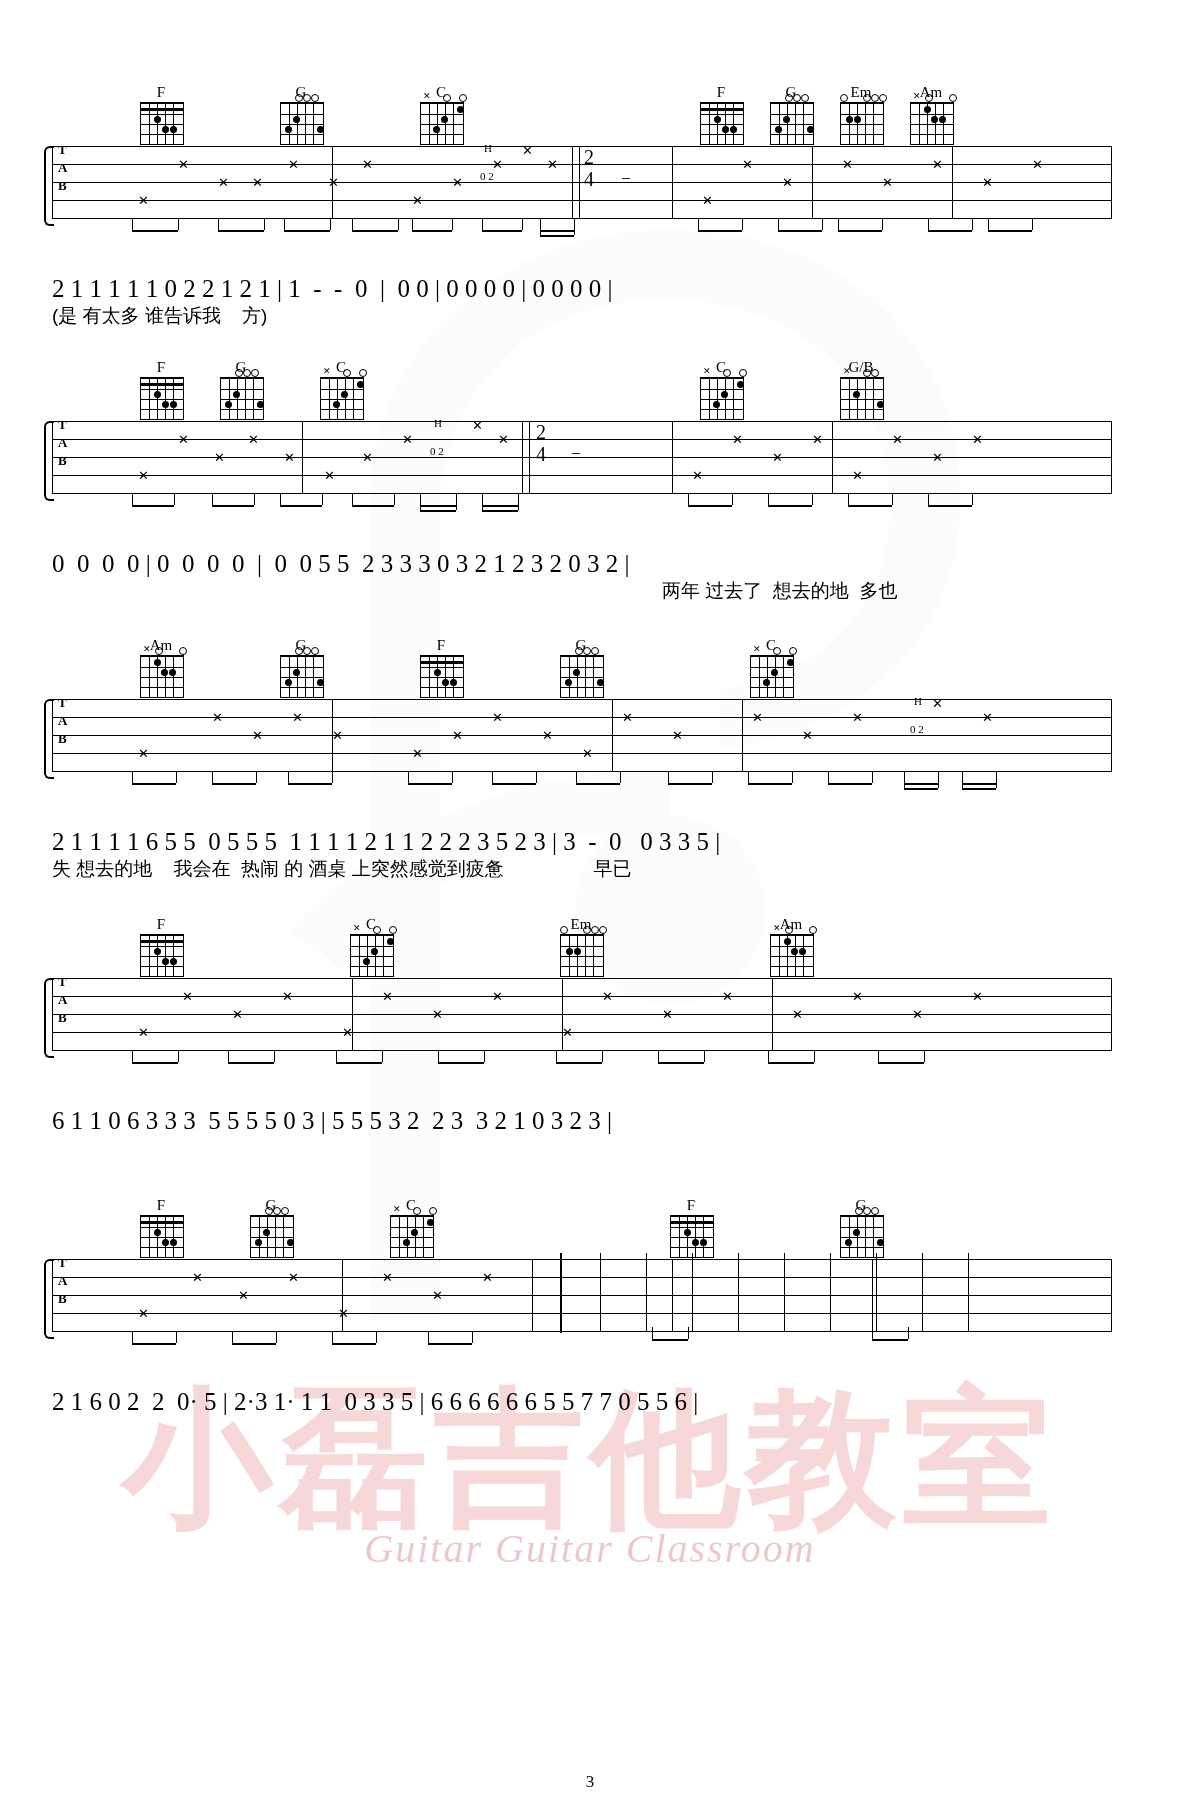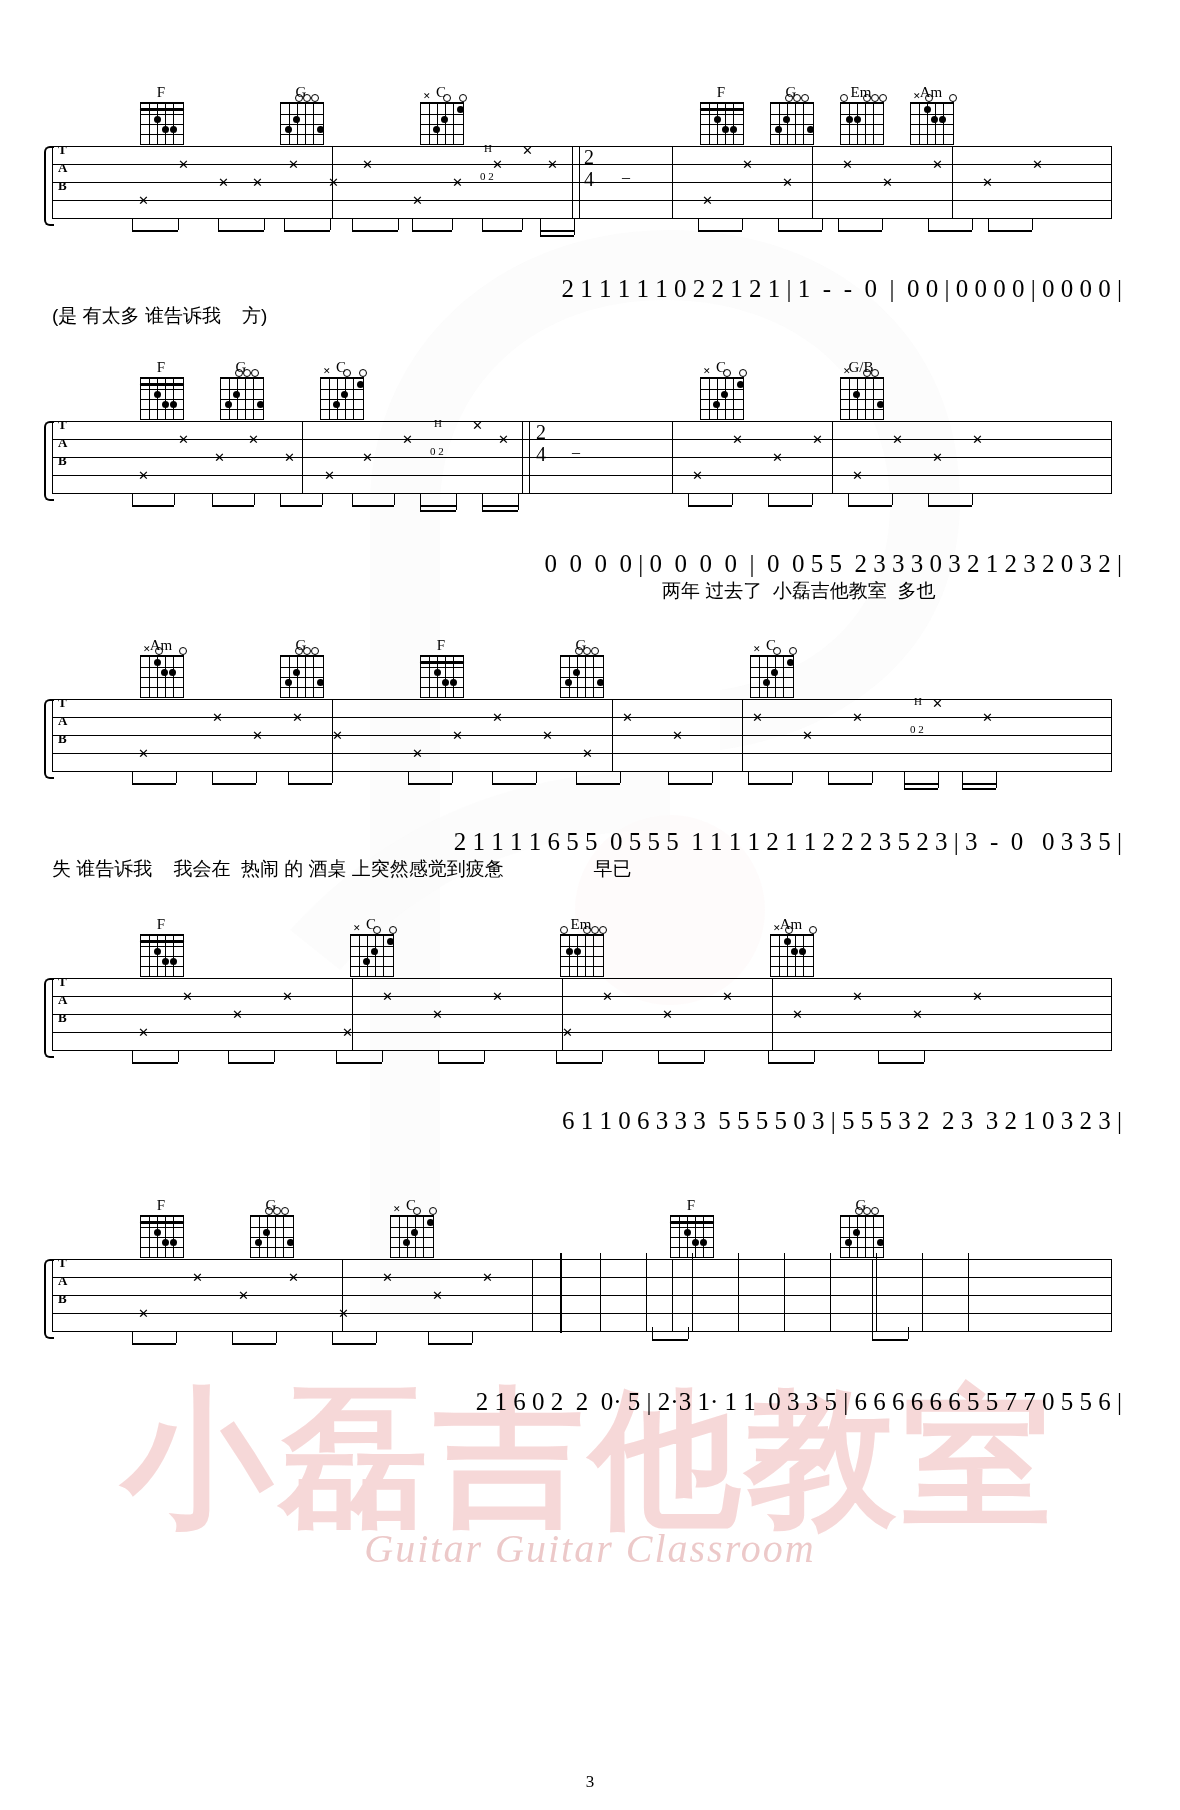--- a/index.html
+++ b/index.html
@@ -54,7 +54,7 @@
 
   
   .notes{position:absolute;left:52px;width:1070px;font-family:"Liberation Serif",serif;}
-  .numline{font-size:25px;letter-spacing:0px;white-space:pre;text-align:right;}
+  .numline{font-size:25px;letter-spacing:0px;white-space:pre;}
   .lyric{font-size:19px;white-space:pre;font-family:"Liberation Sans",sans-serif;}
 
   .pagenum{position:absolute;left:0;width:1180px;text-align:center;bottom:18px;font-size:17px;}

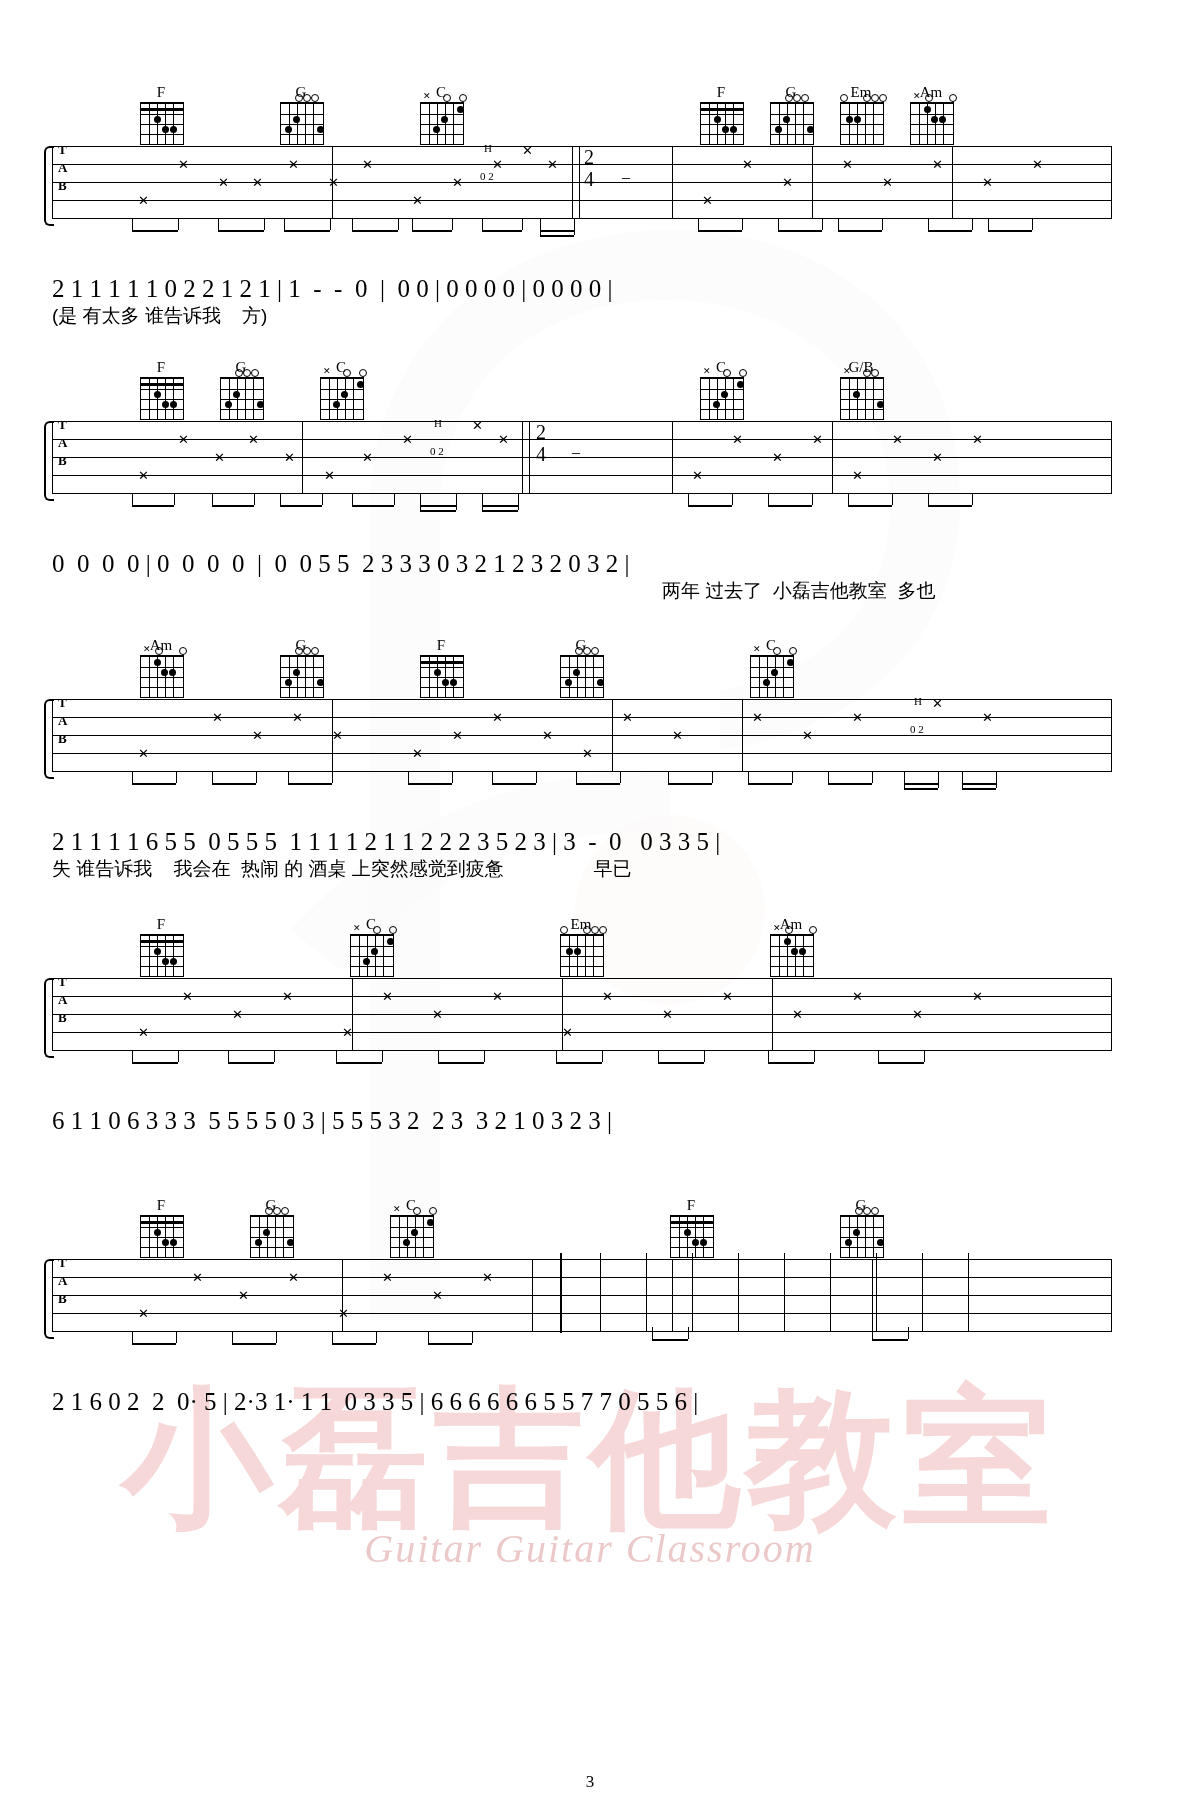--- a/index.html
+++ b/index.html
@@ -457,7 +457,7 @@
 
     <div class="notes" style="top:195px">
       <div class="numline">0  0  0  0 | 0  0  0  0  |  0  0 5 5  2 3 3 3 0 3 2 1 2 3 2 0 3 2 |</div>
-      <div class="lyric" style="padding-left:610px">两年 过去了  小磊吉他教室  多也</div>
+      <div class="lyric" style="padding-left:610px">两年 过去了  想去的地  多也</div>
     </div>
   </div>
 

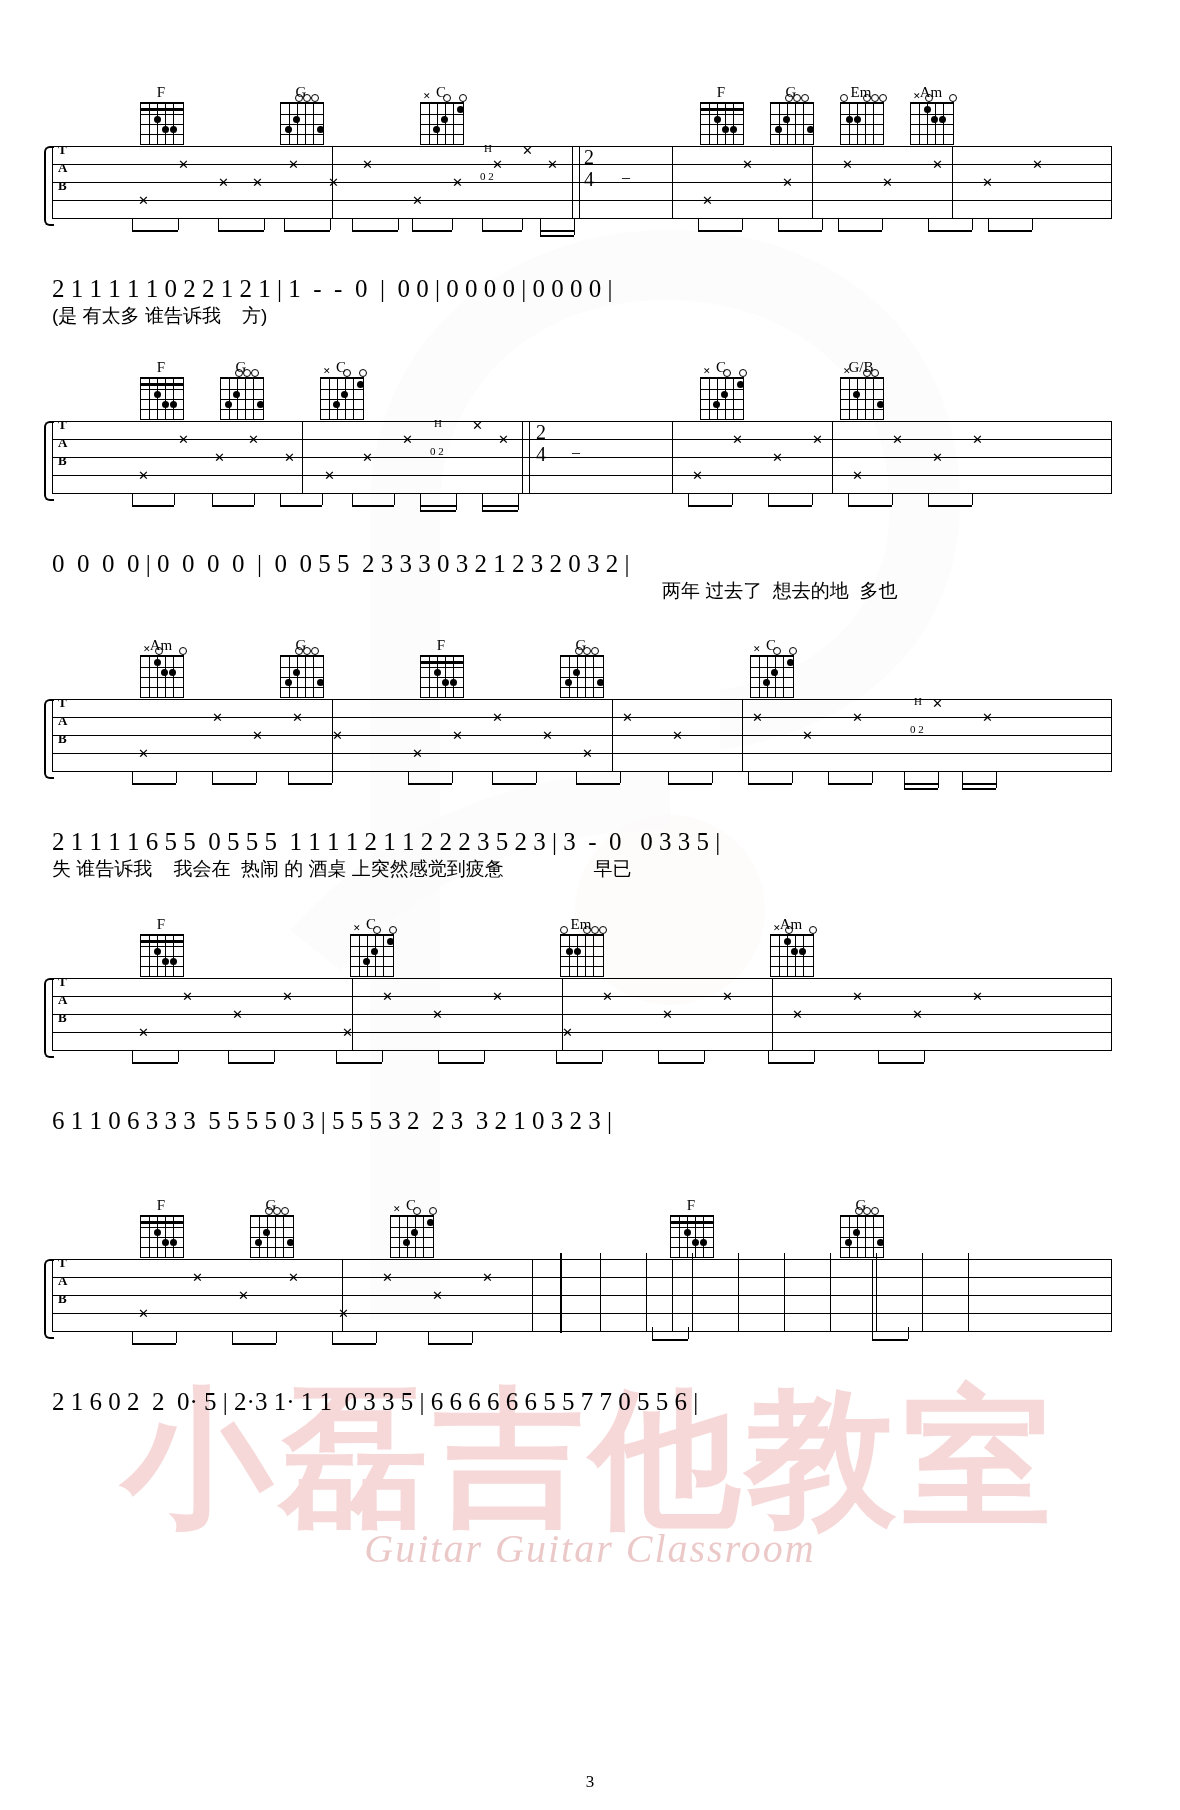--- a/index.html
+++ b/index.html
@@ -624,7 +624,7 @@
 
     <div class="notes" style="top:195px">
       <div class="numline">2 1 1 1 1 6 5 5  0 5 5 5  1 1 1 1 2 1 1 2 2 2 3 5 2 3 | 3  -  0   0 3 3 5 |</div>
-      <div class="lyric">失 谁告诉我    我会在  热闹 的 酒桌 上突然感觉到疲惫                 早已</div>
+      <div class="lyric">失 想去的地    我会在  热闹 的 酒桌 上突然感觉到疲惫                 早已</div>
     </div>
   </div>
 

